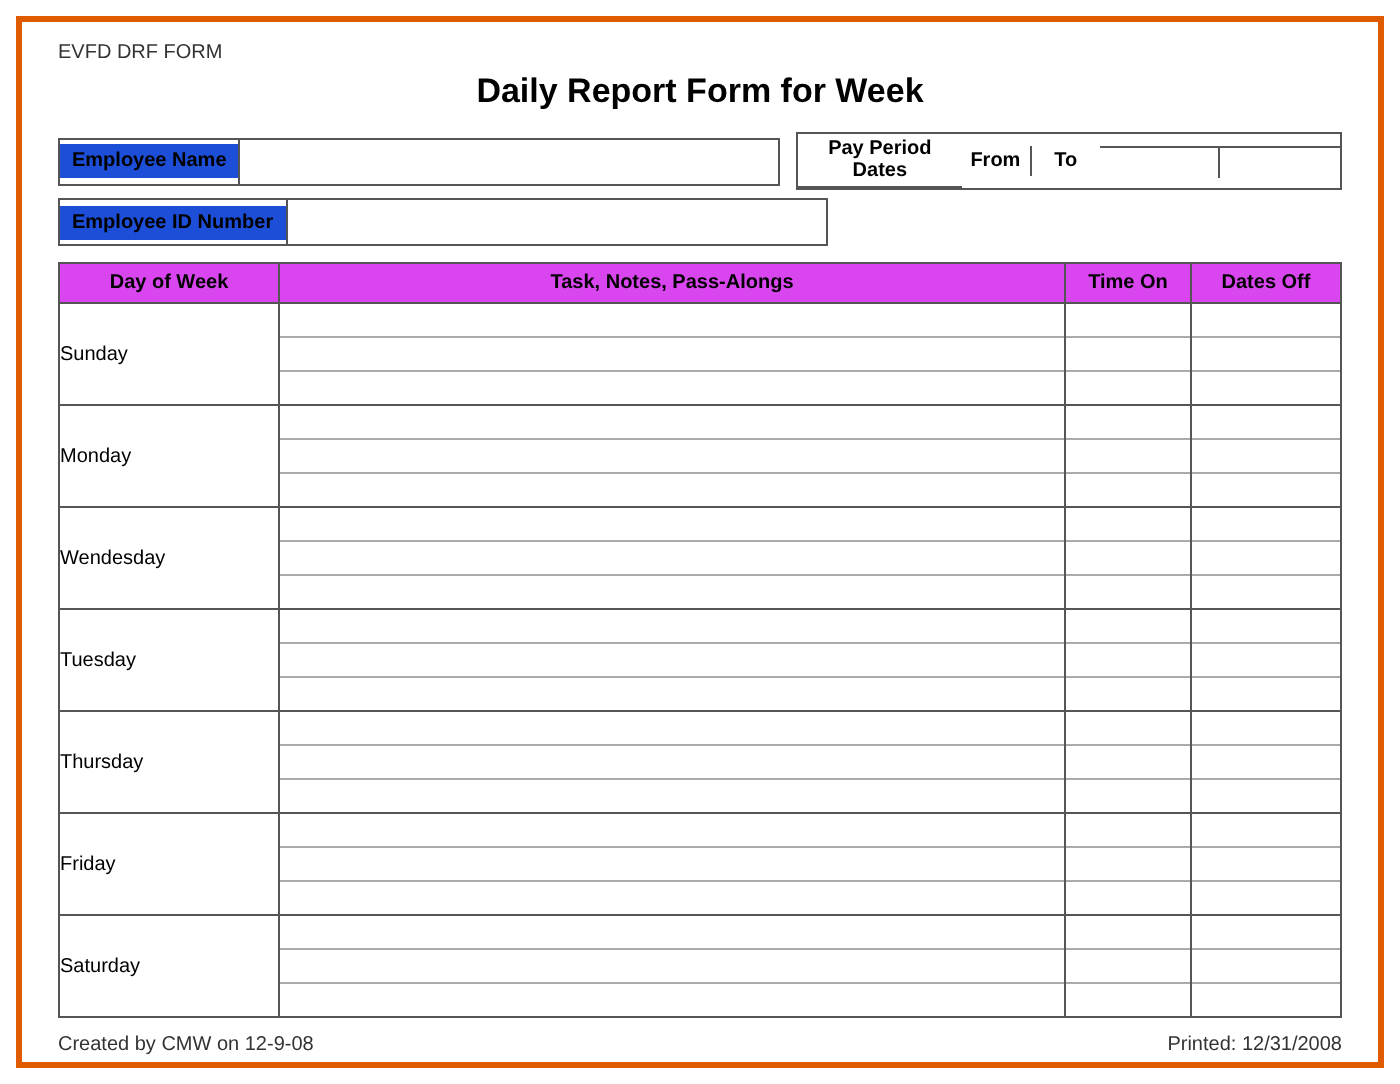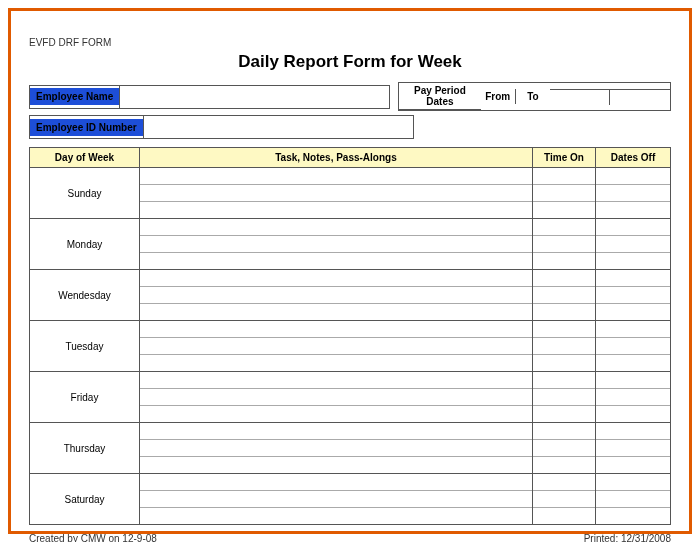--- a/index.html
+++ b/index.html
@@ -20,7 +20,7 @@
     .inner-content {
       position: absolute;
       top: 0; left: 0; right: 0; bottom: 0;
-      padding: 26px 18px 8px 18px;
+      padding: 10px 18px 8px 18px;
     }
     .page-title {
       text-align: center;

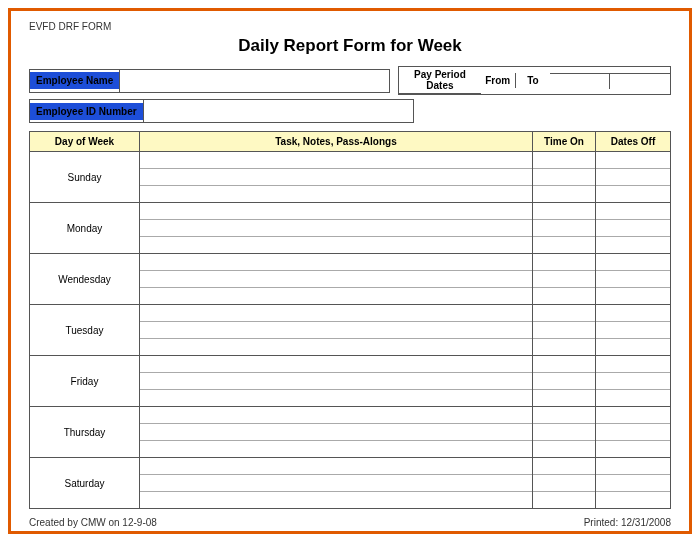--- a/index.html
+++ b/index.html
@@ -69,7 +69,7 @@
       padding: 4px 6px;
       font-weight: bold;
       text-align: center;
-      background: #fef9c3;
+      background: #d946ef;
     }
     .day-col { width: 110px; }
     .task-col { }

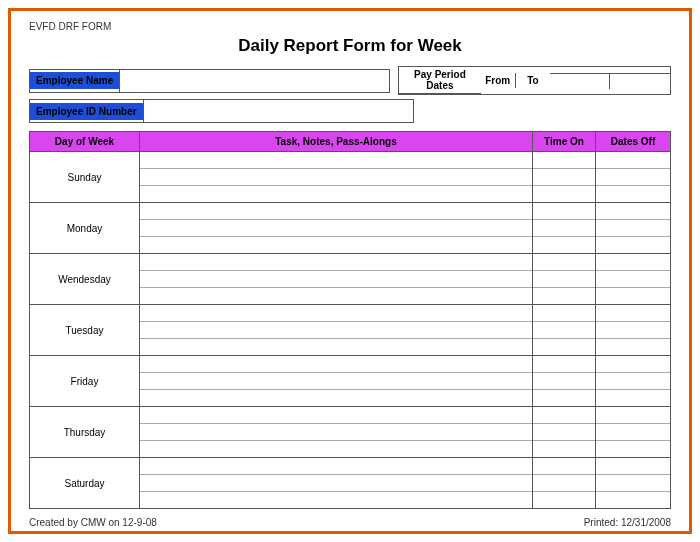--- a/index.html
+++ b/index.html
@@ -77,7 +77,7 @@
     .timeoff-col { width: 75px; }
     .day-cell {
       border: 1px solid #555;
-      text-align: center;
+      text-align: left;
       vertical-align: middle;
       font-weight: normal;
       padding: 0;

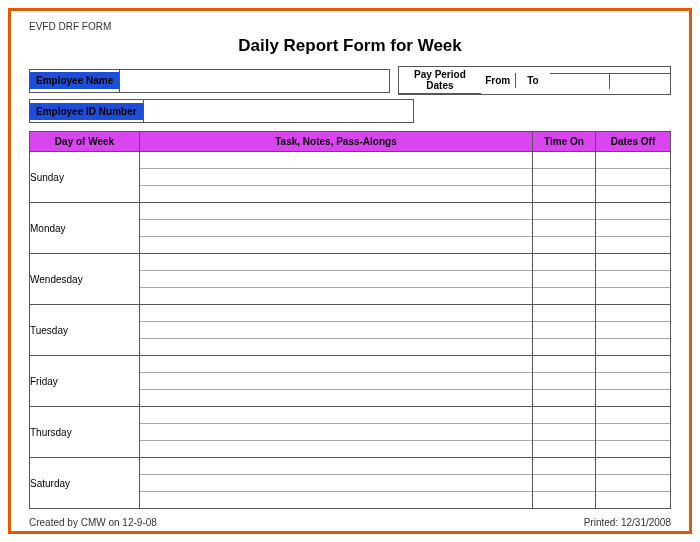--- a/index.html
+++ b/index.html
@@ -316,33 +316,33 @@
           </tr>
           <tr>
             <td class="day-cell">
+              <div class="day-name">Thursday</div>
+            </td>
+            <td class="task-cell">
+              <div class="task-lines">
+                <div class="task-line"></div>
+                <div class="task-line"></div>
+                <div class="task-line"></div>
+              </div>
+            </td>
+            <td class="time-cell">
+              <div class="time-lines">
+                <div class="time-line"></div>
+                <div class="time-line"></div>
+                <div class="time-line"></div>
+              </div>
+            </td>
+            <td class="time-cell">
+              <div class="time-lines">
+                <div class="time-line"></div>
+                <div class="time-line"></div>
+                <div class="time-line"></div>
+              </div>
+            </td>
+          </tr>
+          <tr>
+            <td class="day-cell">
               <div class="day-name">Friday</div>
-            </td>
-            <td class="task-cell">
-              <div class="task-lines">
-                <div class="task-line"></div>
-                <div class="task-line"></div>
-                <div class="task-line"></div>
-              </div>
-            </td>
-            <td class="time-cell">
-              <div class="time-lines">
-                <div class="time-line"></div>
-                <div class="time-line"></div>
-                <div class="time-line"></div>
-              </div>
-            </td>
-            <td class="time-cell">
-              <div class="time-lines">
-                <div class="time-line"></div>
-                <div class="time-line"></div>
-                <div class="time-line"></div>
-              </div>
-            </td>
-          </tr>
-          <tr>
-            <td class="day-cell">
-              <div class="day-name">Thursday</div>
             </td>
             <td class="task-cell">
               <div class="task-lines">

